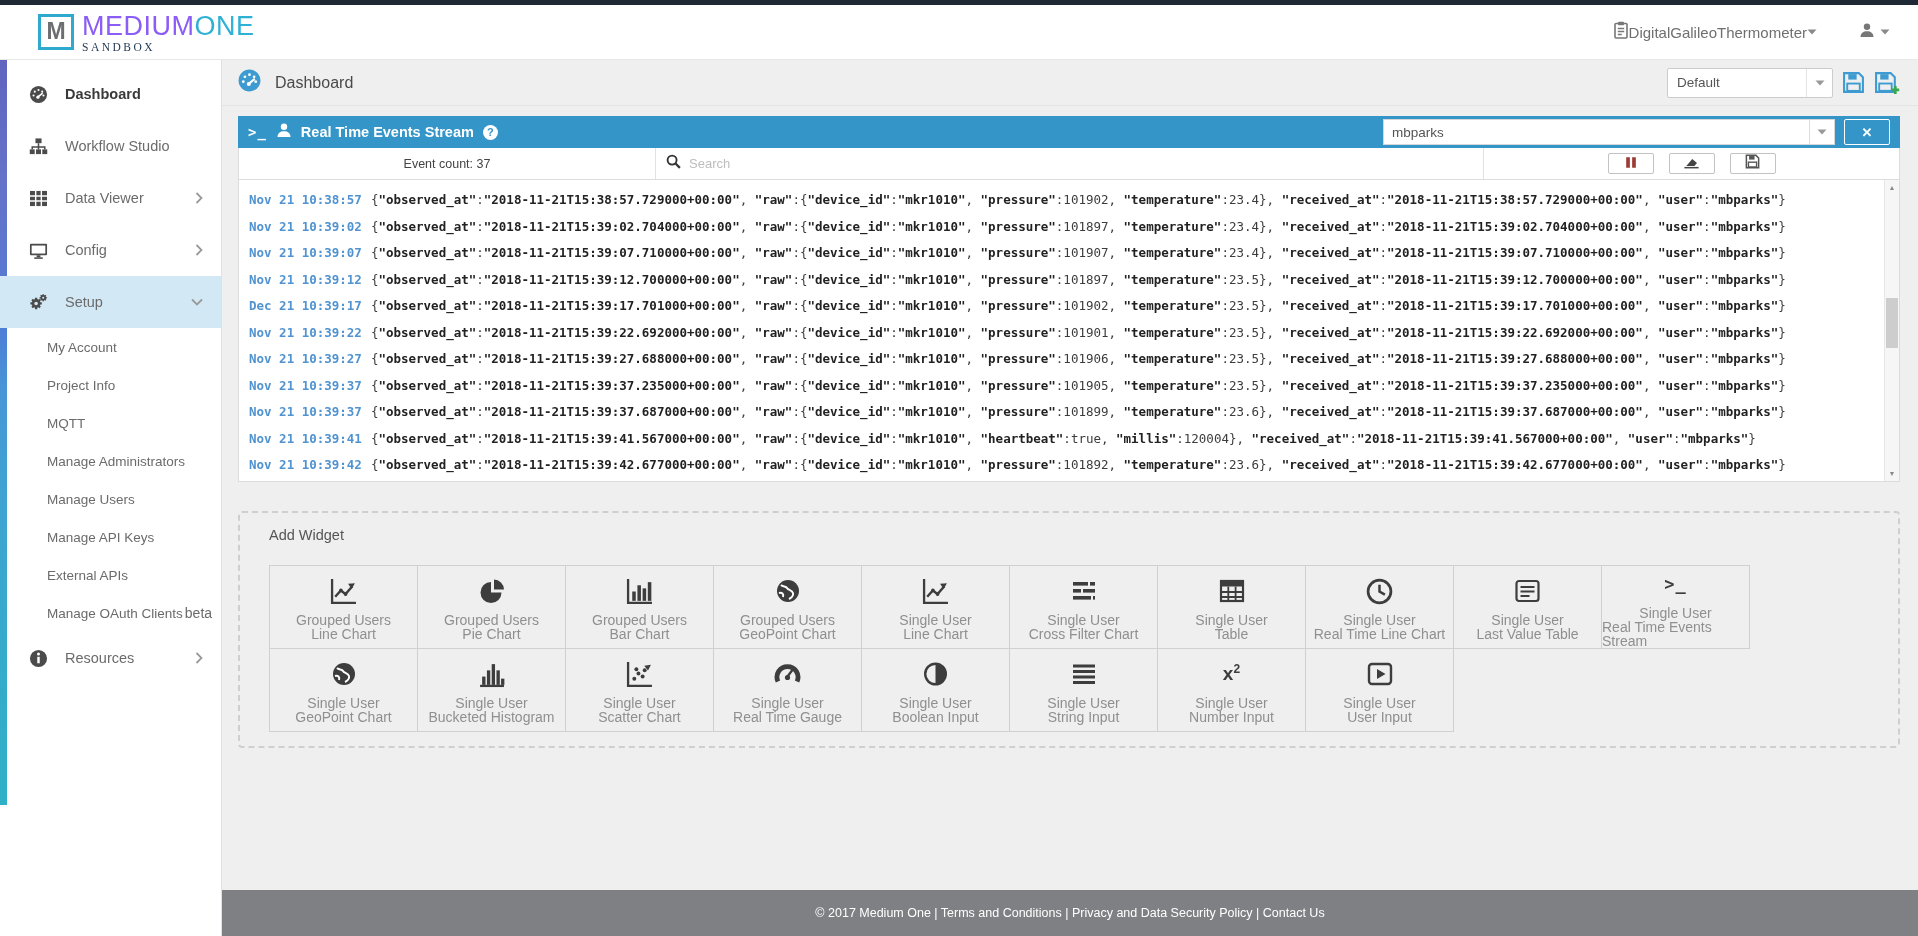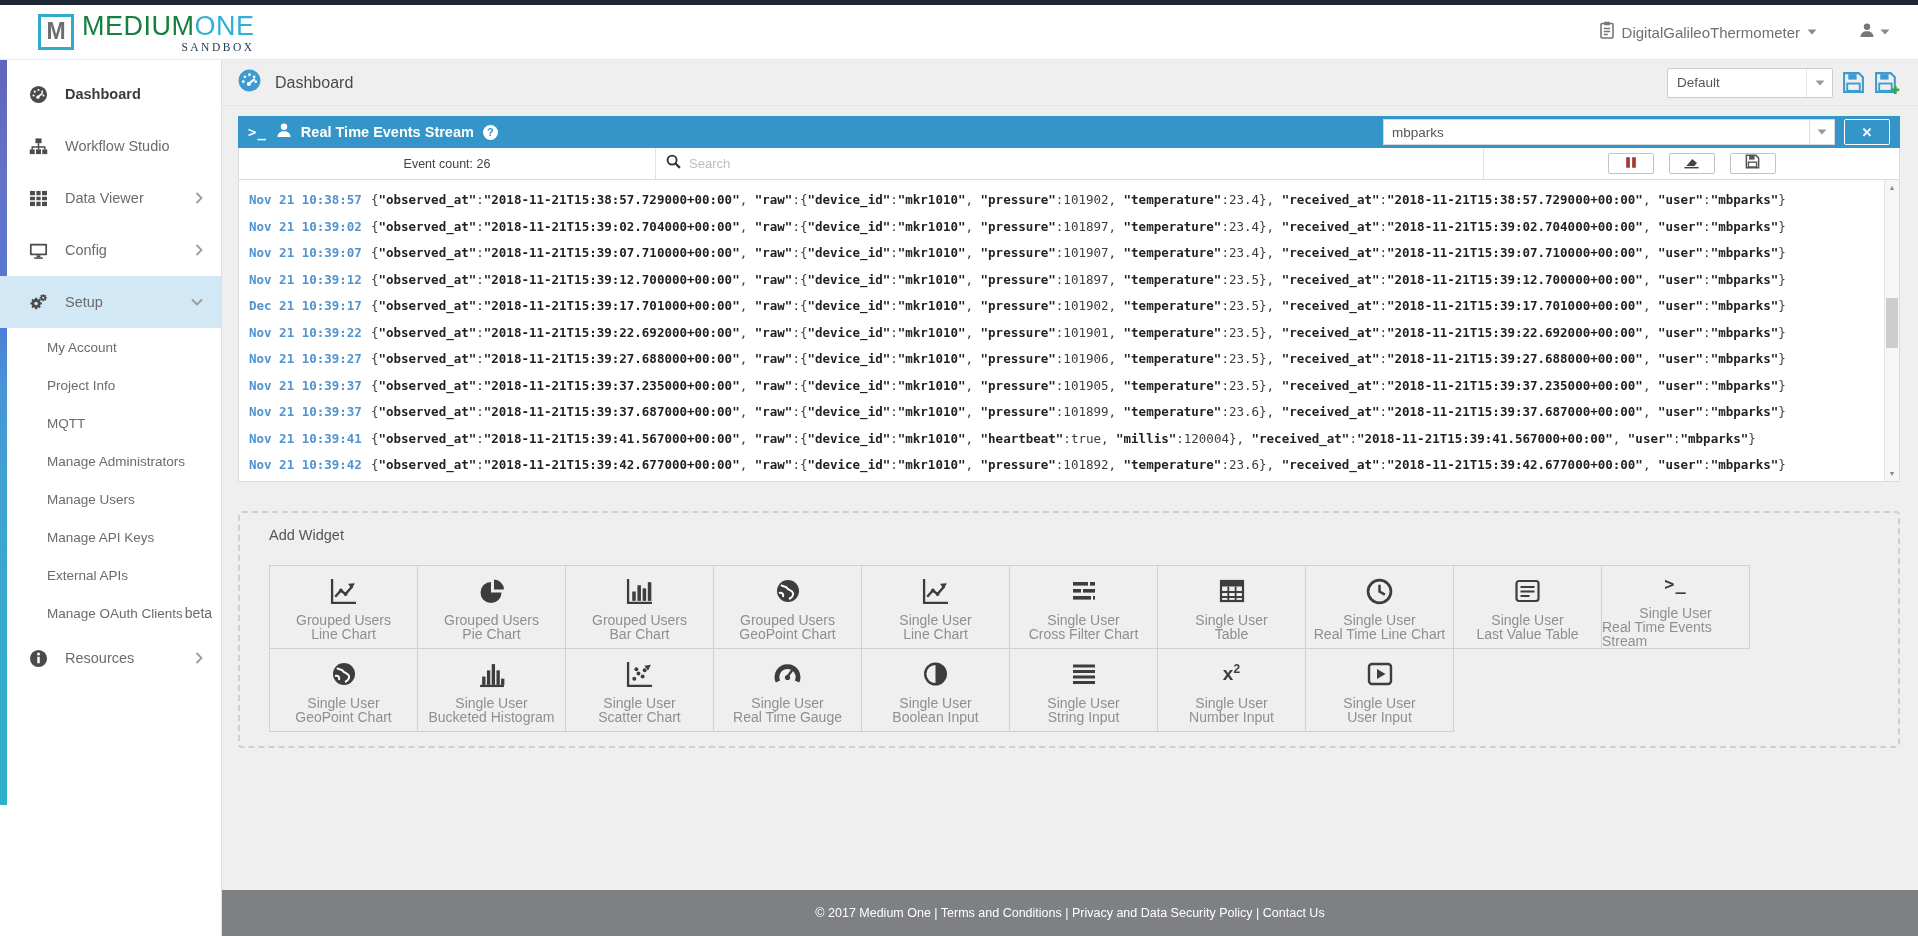--- a/index.html
+++ b/index.html
@@ -18,7 +18,7 @@
     font-size:23px; display:flex; align-items:center; justify-content:center; margin-top:2px; }
   .brand-text { margin-left:8px; }
   .brand-line { font-size:27px; letter-spacing:0.5px; line-height:28px; }
-  .bm { color:#15803d;text-align:center; } .bo { color:#2fb0d5; }
+  .bm { color:#8b5cf6;text-align:center; } .bo { color:#2fb0d5; }
   .bs { font-family:"Liberation Serif", serif; font-size:11.5px; letter-spacing:2.5px;
     color:#223a55; text-align:right; margin-top:1px; }
   .nav-right { display:flex; align-items:center; margin-right:28px; color:#6f6f6f; }

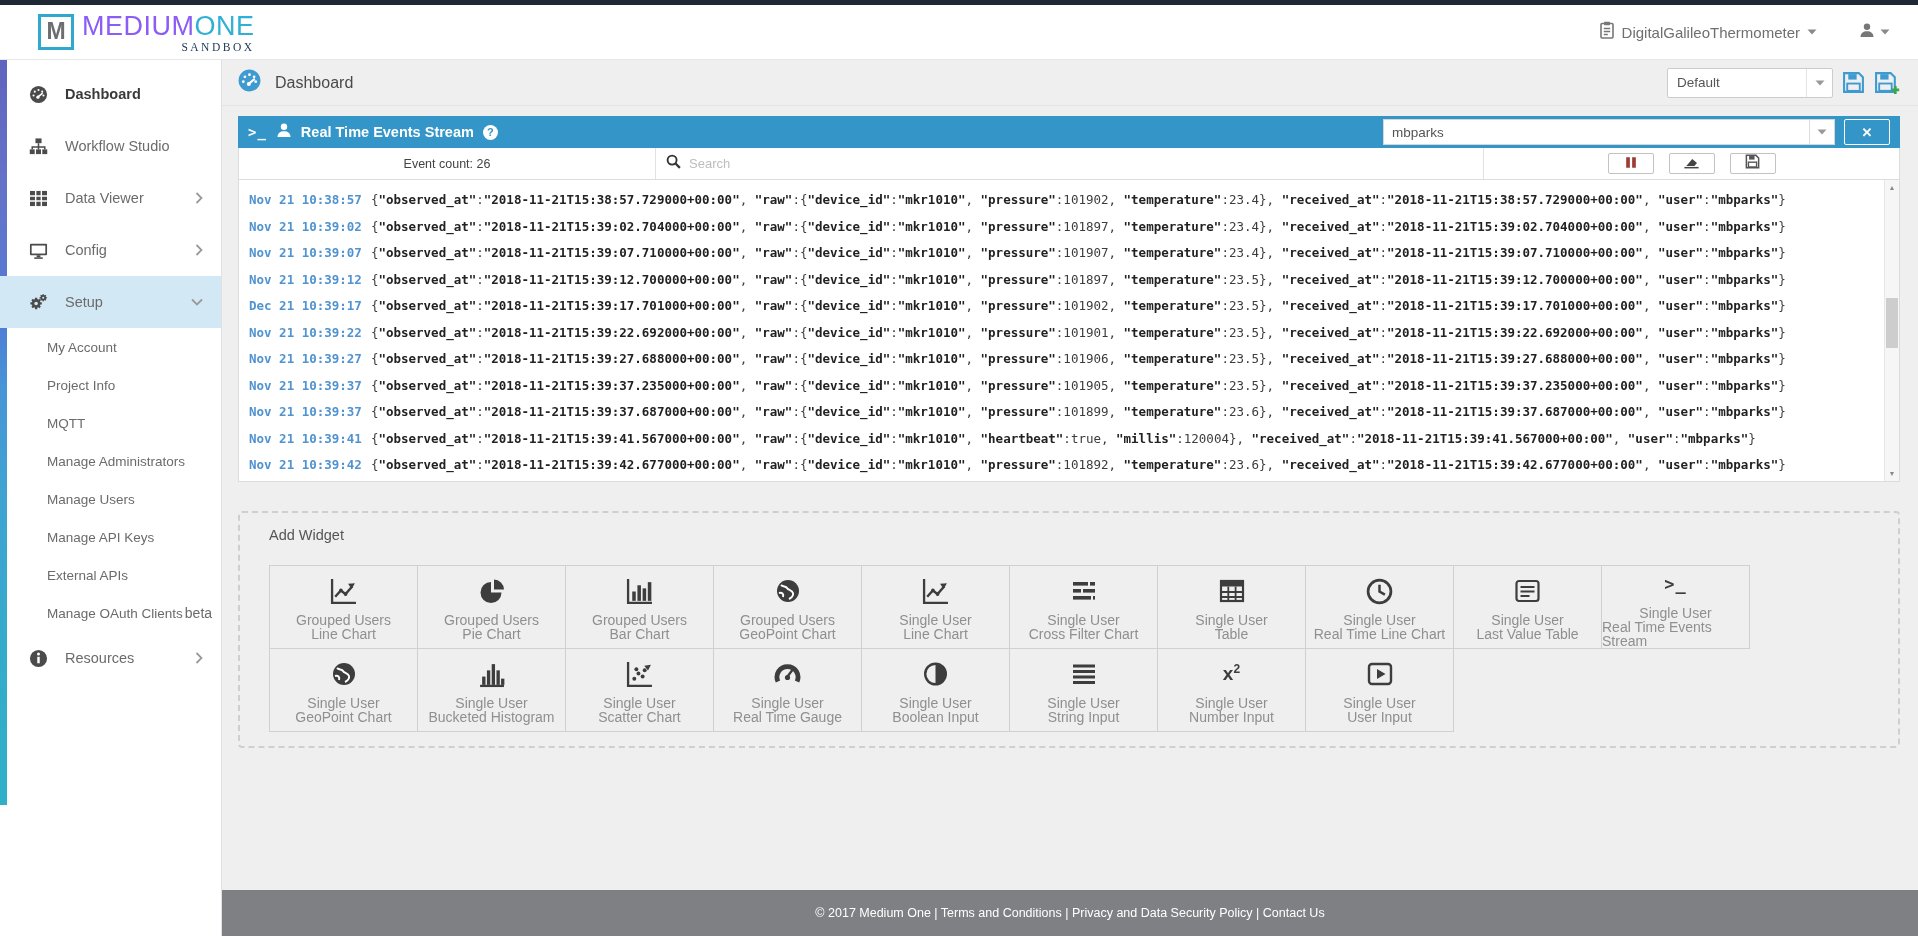--- a/index.html
+++ b/index.html
@@ -22,7 +22,7 @@
   .bs { font-family:"Liberation Serif", serif; font-size:11.5px; letter-spacing:2.5px;
     color:#223a55; text-align:right; margin-top:1px; }
   .nav-right { display:flex; align-items:center; margin-right:28px; color:#6f6f6f; }
-  .project-select { display:flex; align-items:center; gap:7px; cursor:pointer; }
+  .project-select { display:flex; align-items:center; gap:0; cursor:pointer; }
   .proj-label { font-size:15px; }
   .user-menu { display:flex; align-items:center; gap:5px; margin-left:42px; cursor:pointer; }
   .caret { display:inline-flex; }

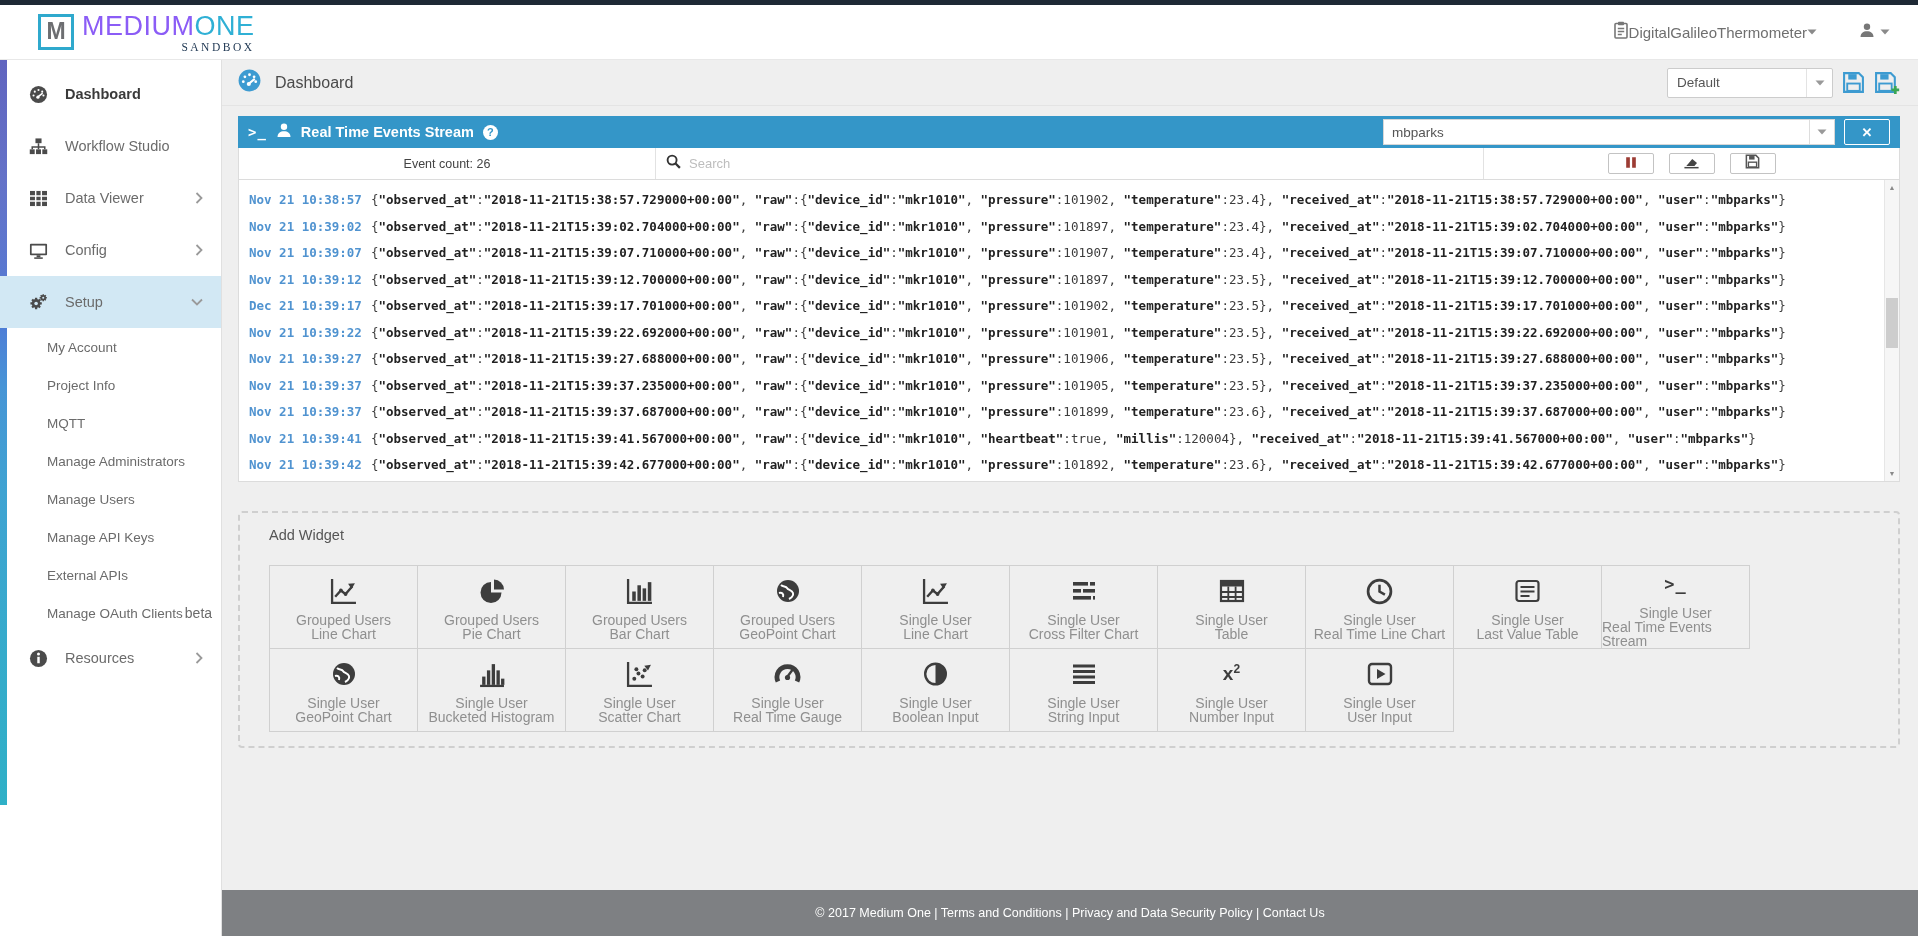--- a/index.html
+++ b/index.html
@@ -20,7 +20,7 @@
   .brand-line { font-size:27px; letter-spacing:0.5px; line-height:28px; }
   .bm { color:#8b5cf6;text-align:center; } .bo { color:#2fb0d5; }
   .bs { font-family:"Liberation Serif", serif; font-size:11.5px; letter-spacing:2.5px;
-    color:#223a55; text-align:right; margin-top:1px; }
+    color:#223a55; text-align:left; margin-top:1px; }
   .nav-right { display:flex; align-items:center; margin-right:28px; color:#6f6f6f; }
   .project-select { display:flex; align-items:center; gap:0; cursor:pointer; }
   .proj-label { font-size:15px; }

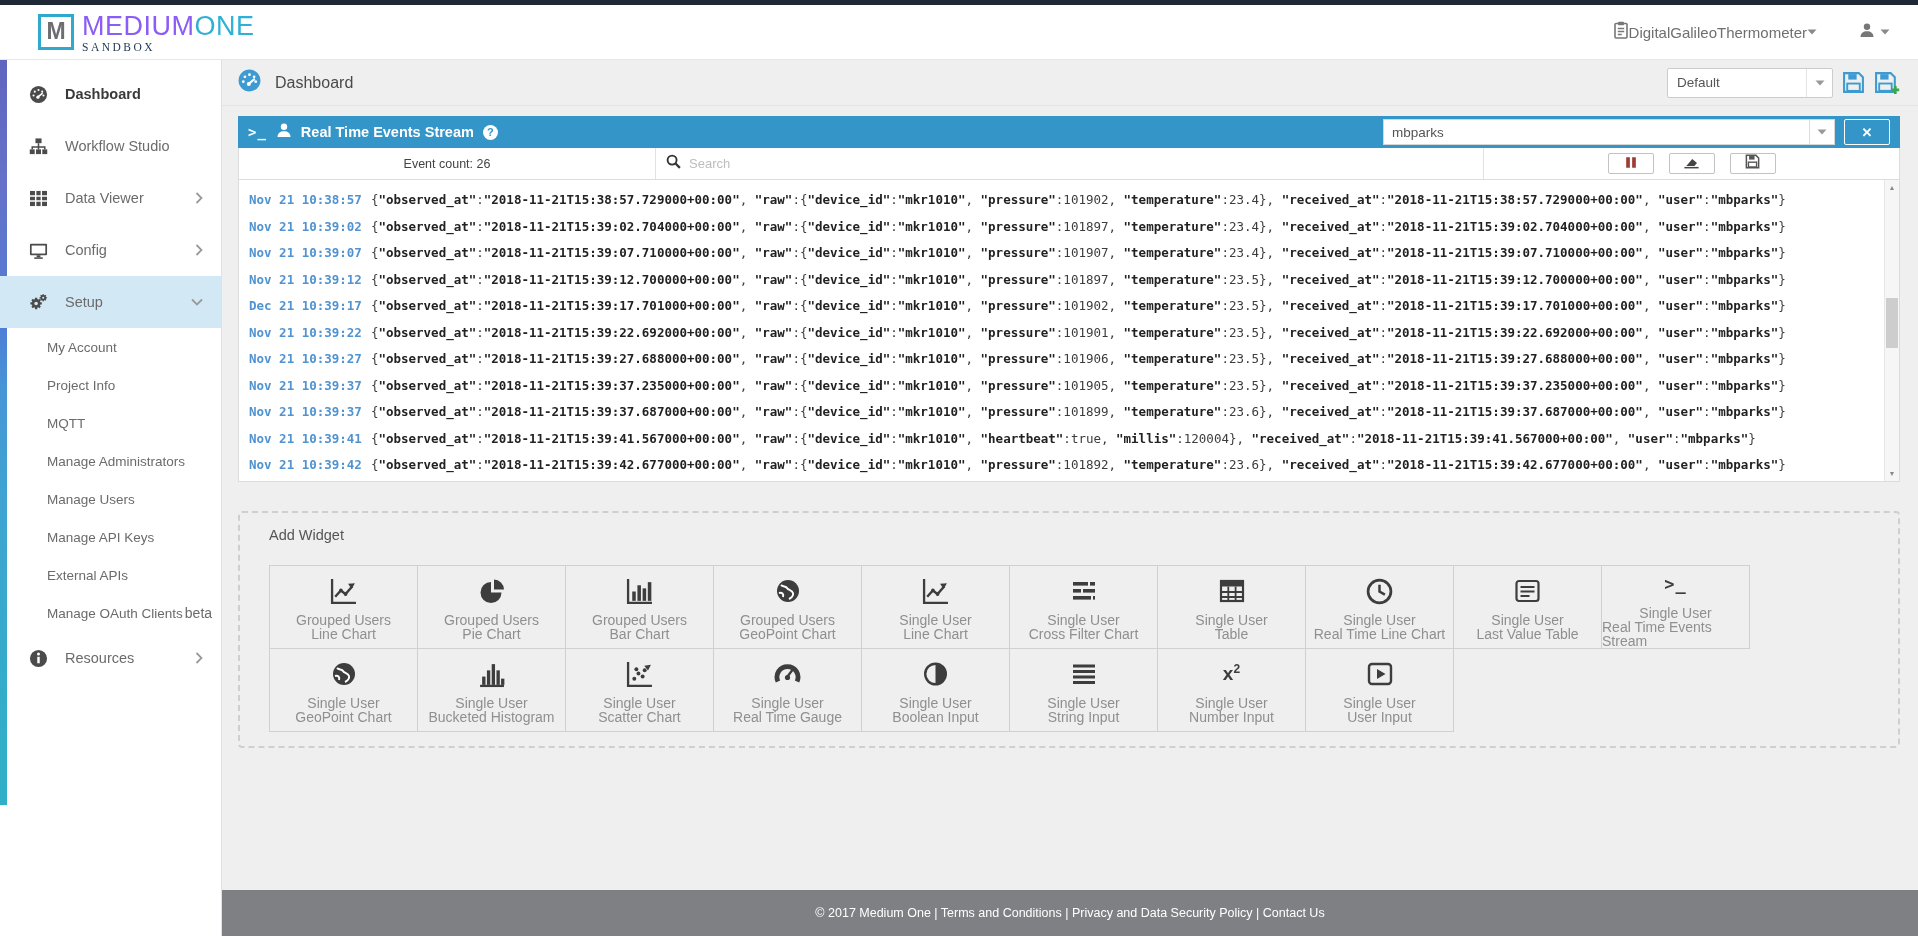--- a/index.html
+++ b/index.html
@@ -382,7 +382,7 @@
         </div>
 
         <div class="panel-toolbar">
-          <div class="tb-count">Event count: 26</div>
+          <div class="tb-count">Event count: 37</div>
           <div class="tb-search">
             <span>
               <svg width="15" height="15" viewBox="0 0 16 16">

